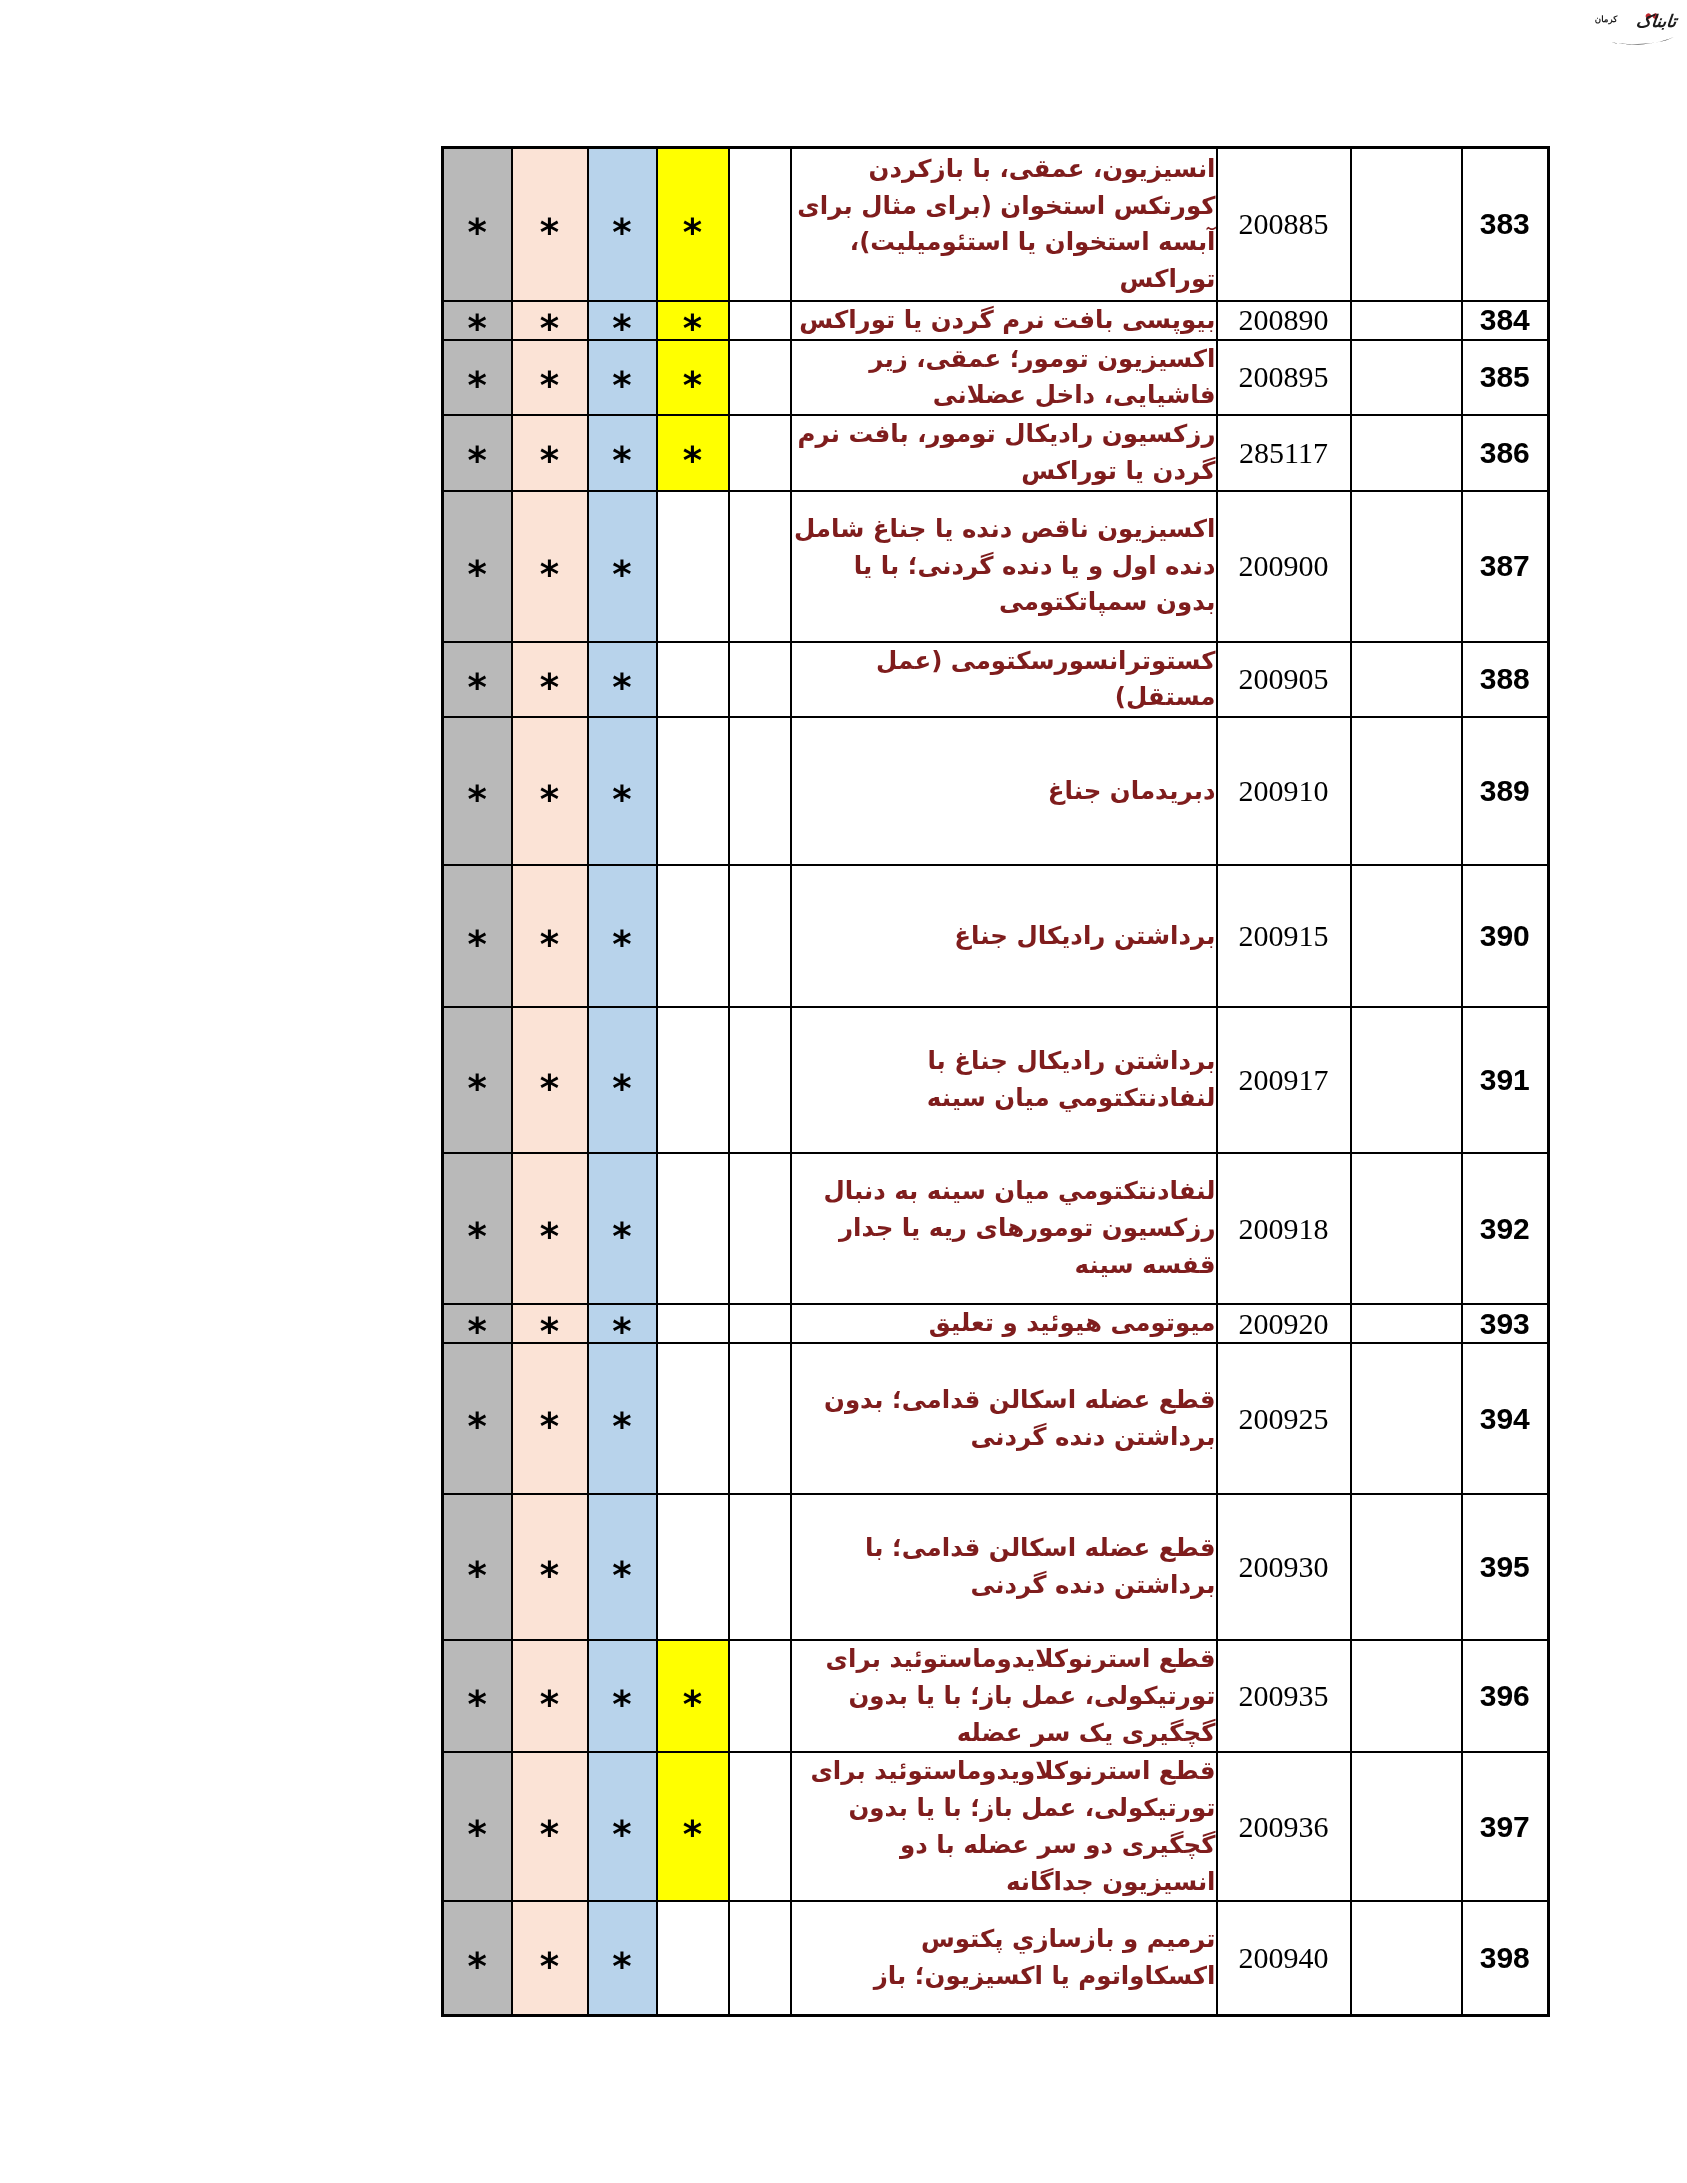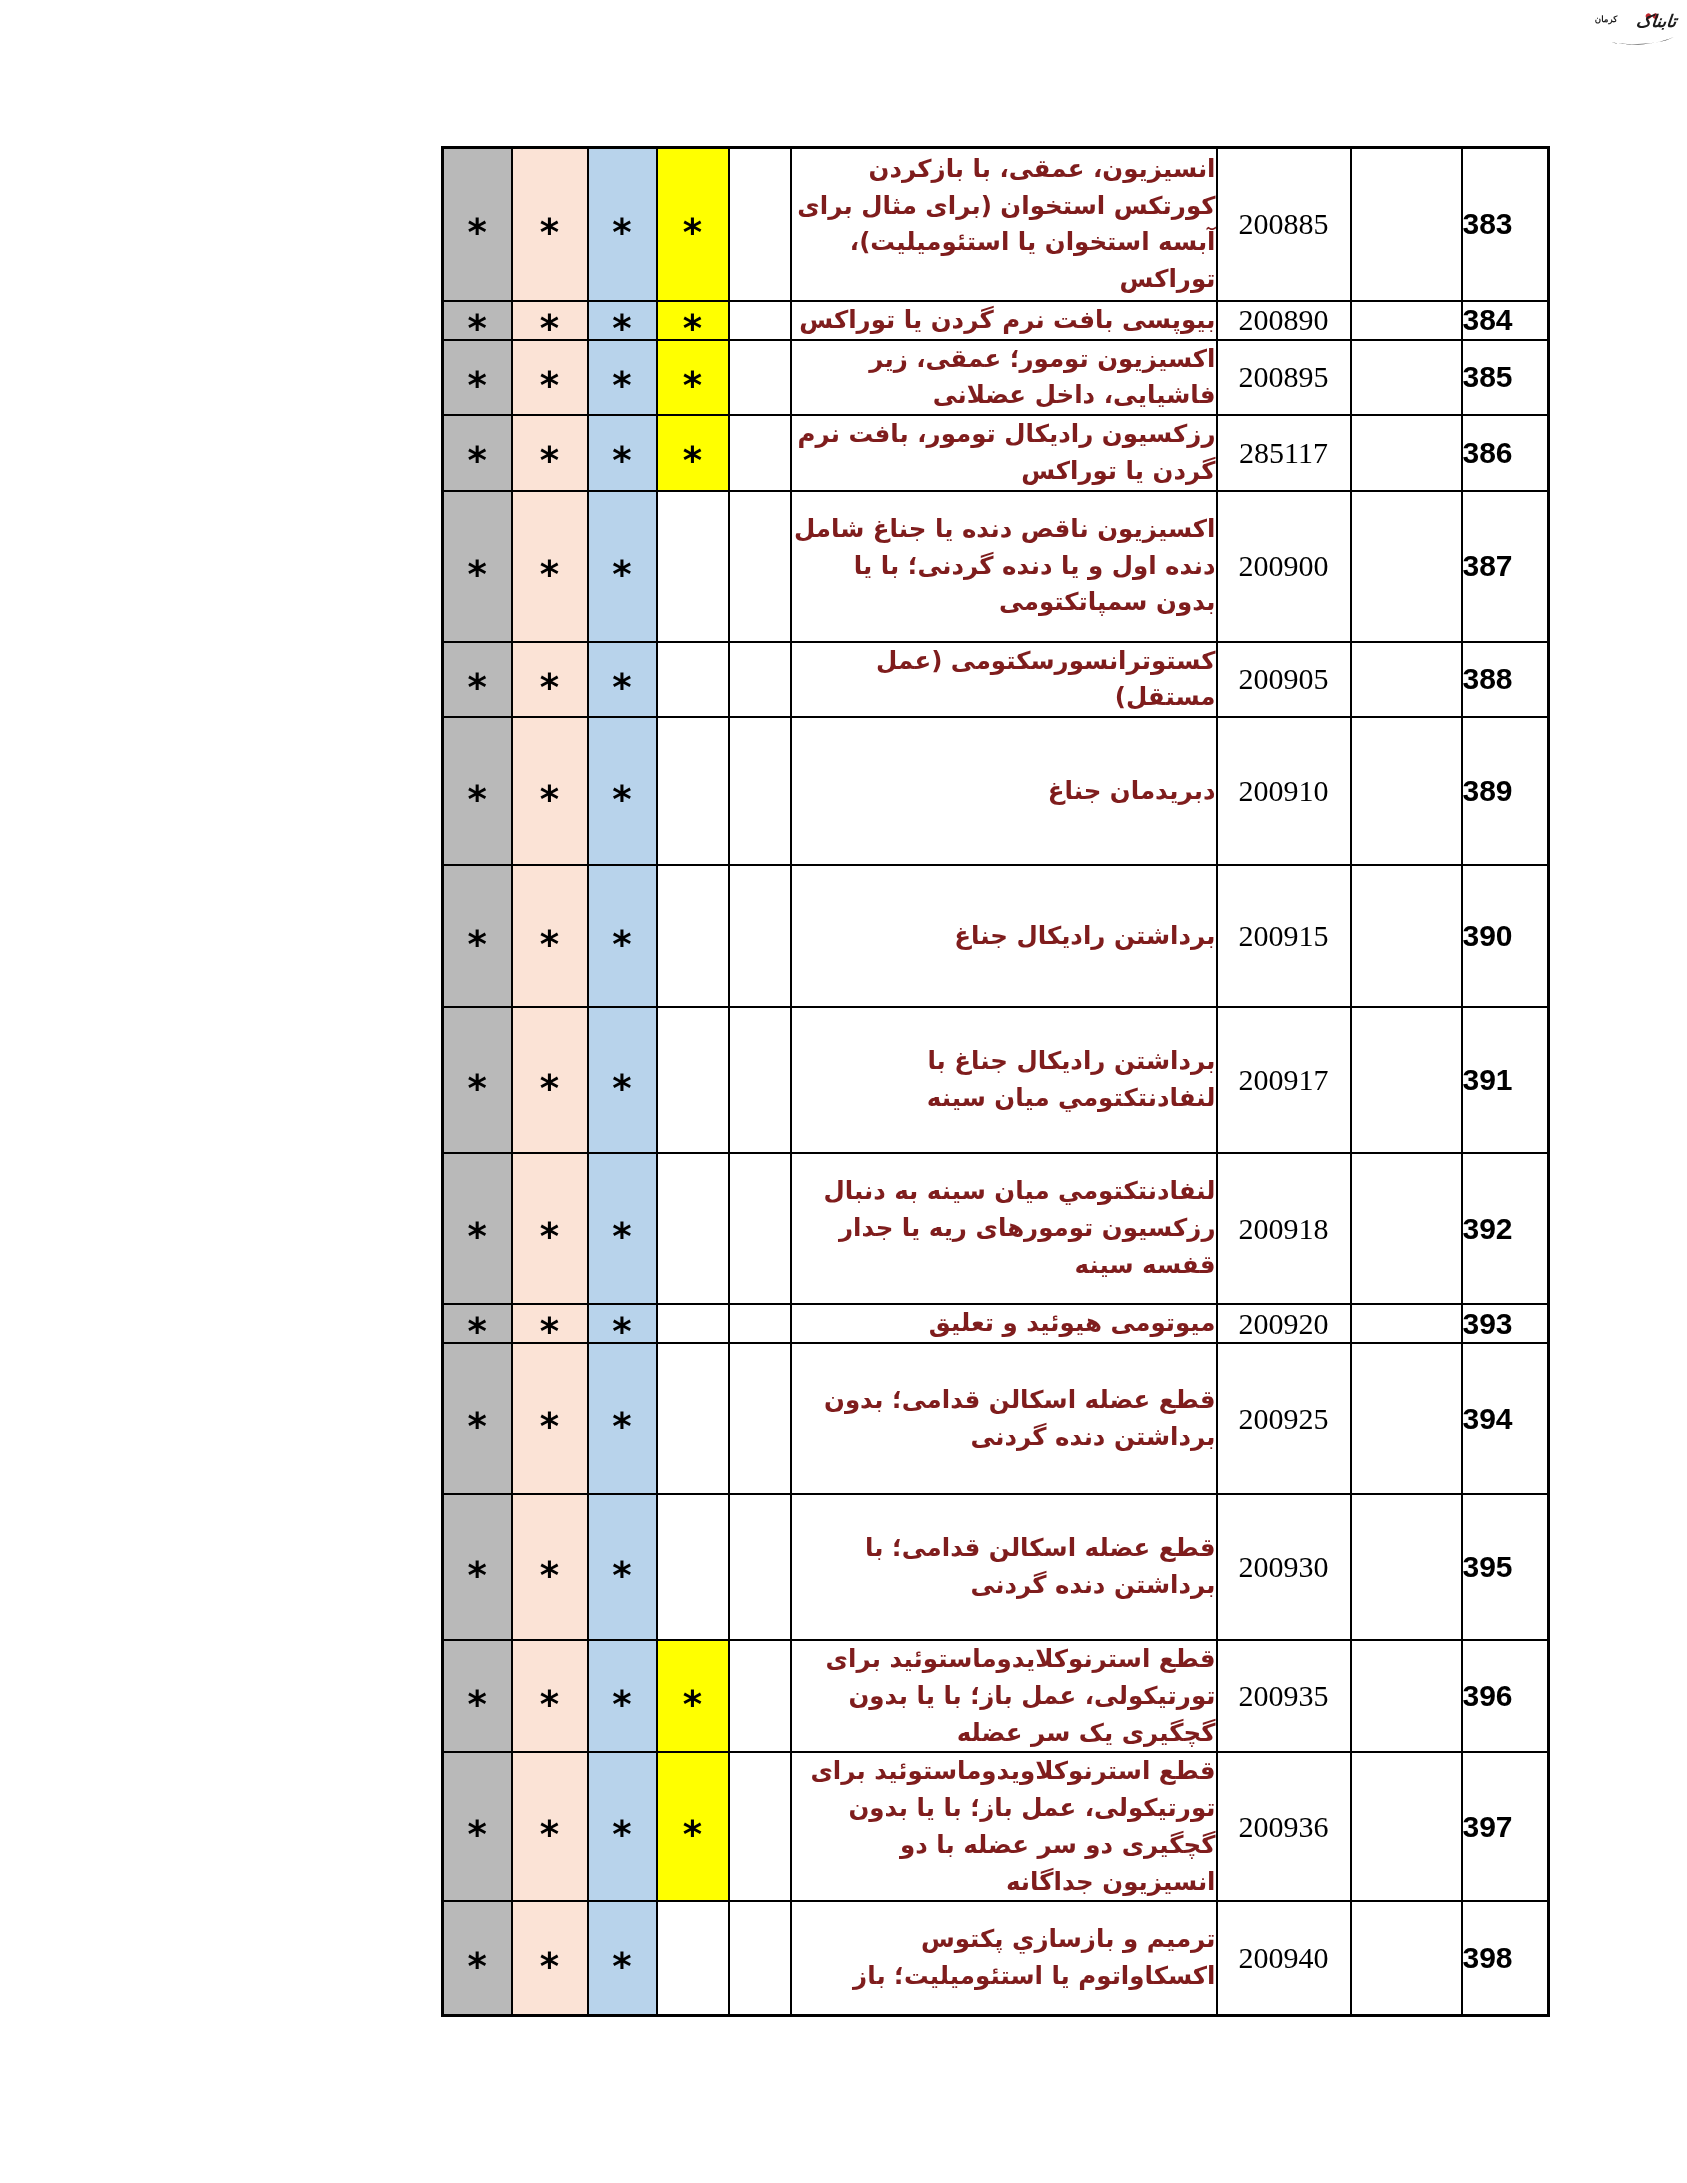--- a/index.html
+++ b/index.html
@@ -78,6 +78,7 @@
     font-family:Liberation Serif, serif;
   }
   td.rownum{
+    text-align:center;
     font-size:30px; font-weight:bold; color:#000;
     font-family:"Liberation Sans","DejaVu Sans",sans-serif;
   }

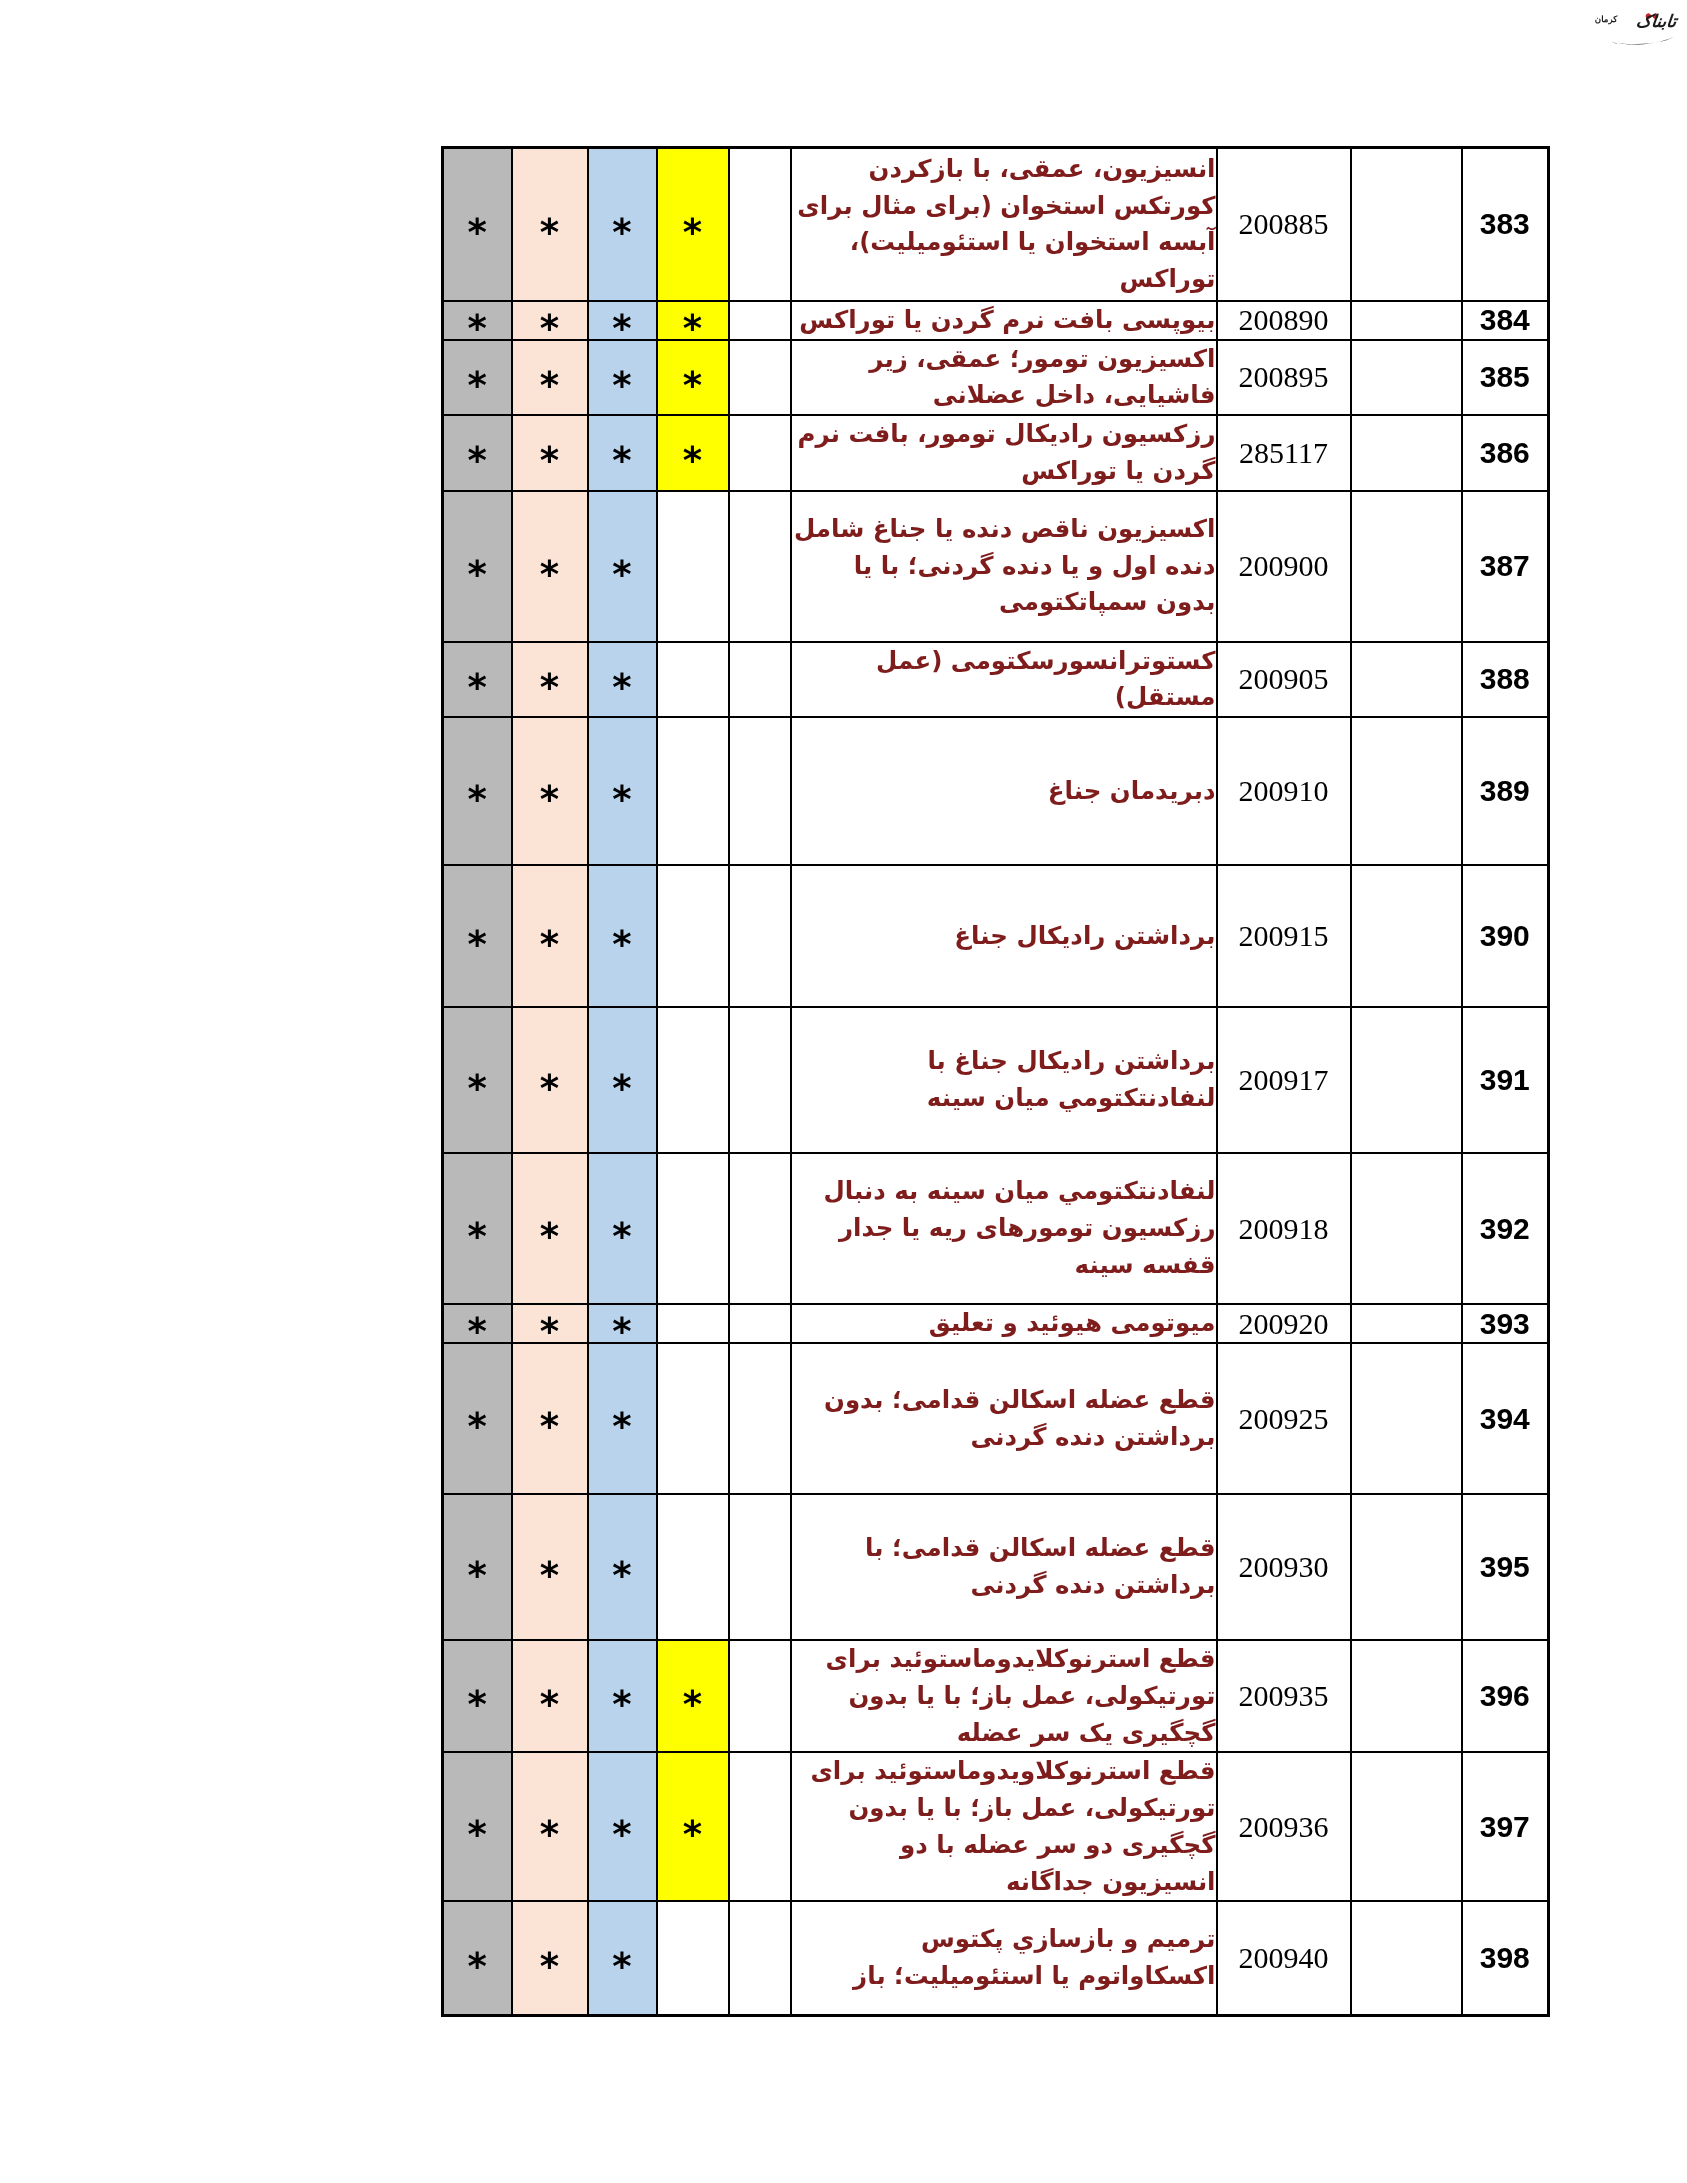--- a/index.html
+++ b/index.html
@@ -391,7 +391,7 @@
           </td>
       <td class="col-yellow nofill"></td>
       <td></td>
-      <td class="desc">ترمیم و بازسازي پکتوس اکسکاواتوم یا استئومیلیت؛ باز</td>
+      <td class="desc">ترمیم و بازسازي پکتوس اکسکاواتوم یا اکسیزیون؛ باز</td>
       <td class="code">200940</td>
       <td></td>
       <td class="rownum">398</td>

